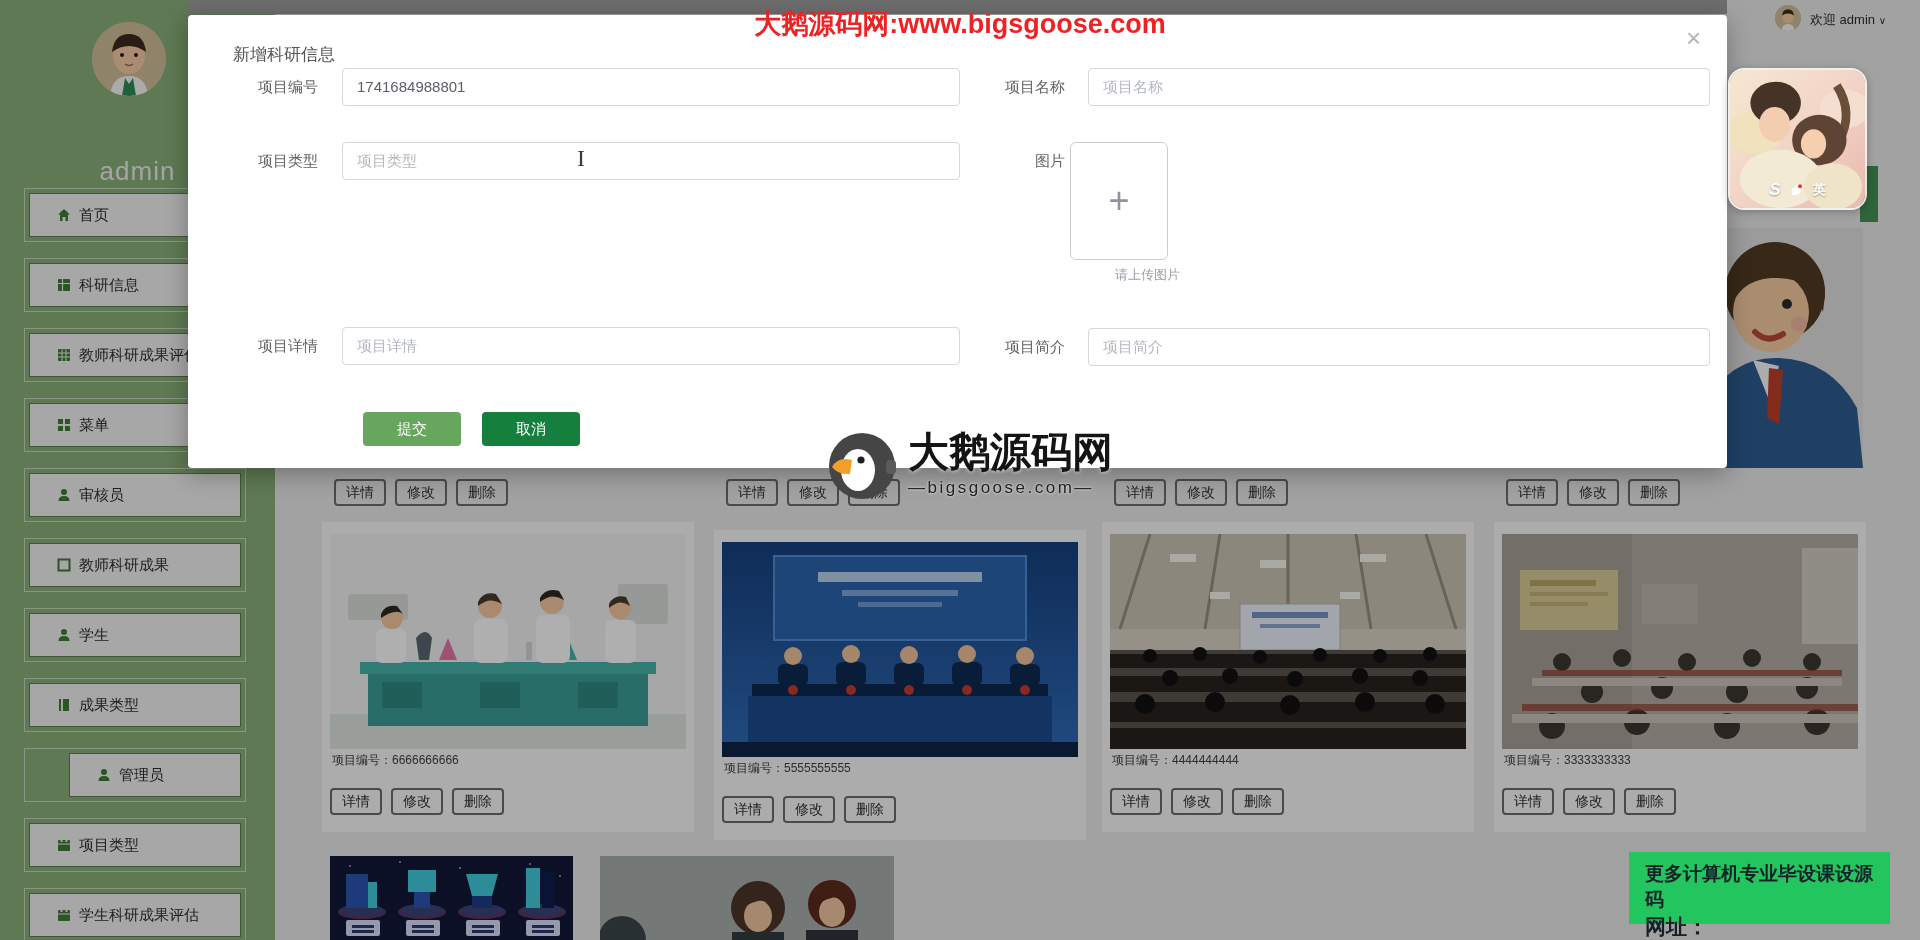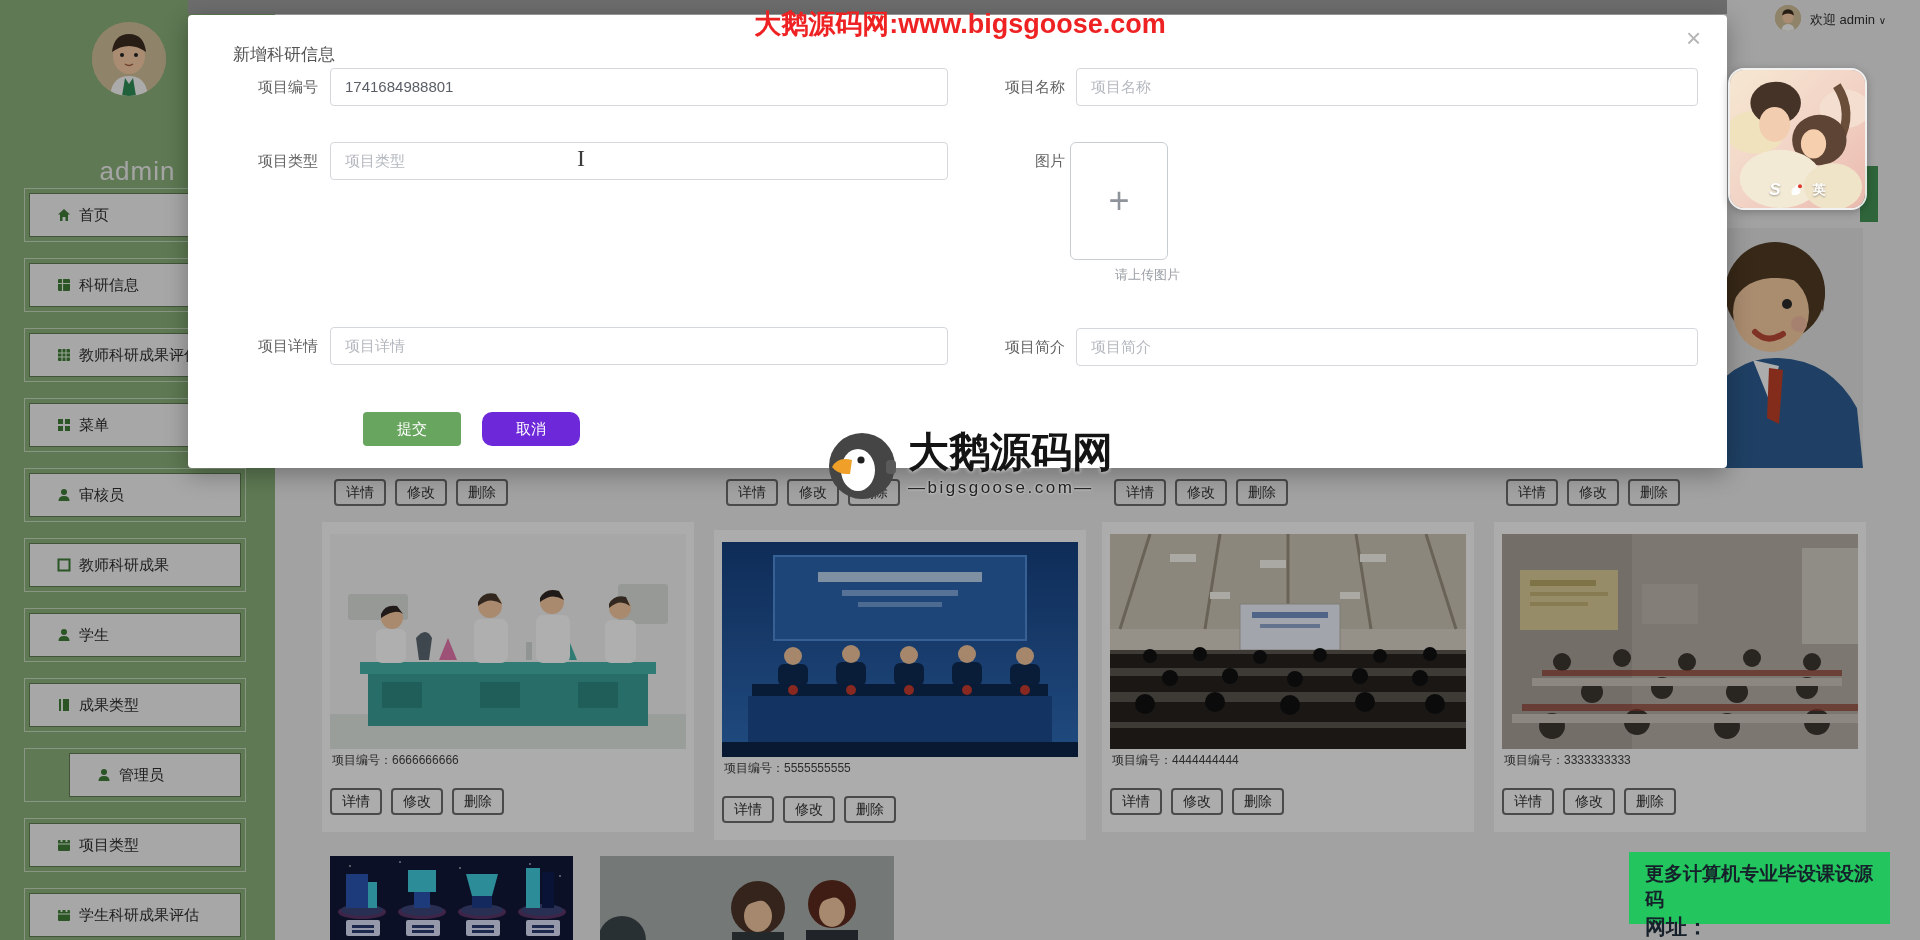--- a/index.html
+++ b/index.html
@@ -48,7 +48,7 @@
   .modal-close { position:absolute; left:1498px; top:8px; font-size:26px; color:#b5b5b5; cursor:pointer; }
   .f-label { position:absolute; width:92px; text-align:right; font-size:15px; color:#636363; }
   .f-input { position:absolute; height:38px; border:1px solid #d4d7dc; border-radius:4px; background:#fff;
-             font-size:15px; color:#5a5e66; padding:0 14px; line-height:36px; overflow:hidden; cursor:text; }
+             font-size:15px; color:#5a5e66; padding:0 14px; line-height:36px; overflow:hidden; cursor:text;margin-left:12px; }
   .ph { color:#b4b8bf; }
   .upload-box { position:absolute; left:882px; top:127px; width:98px; height:118px;
                 border:1px solid #c8cdd4; border-radius:6px; background:#fff;

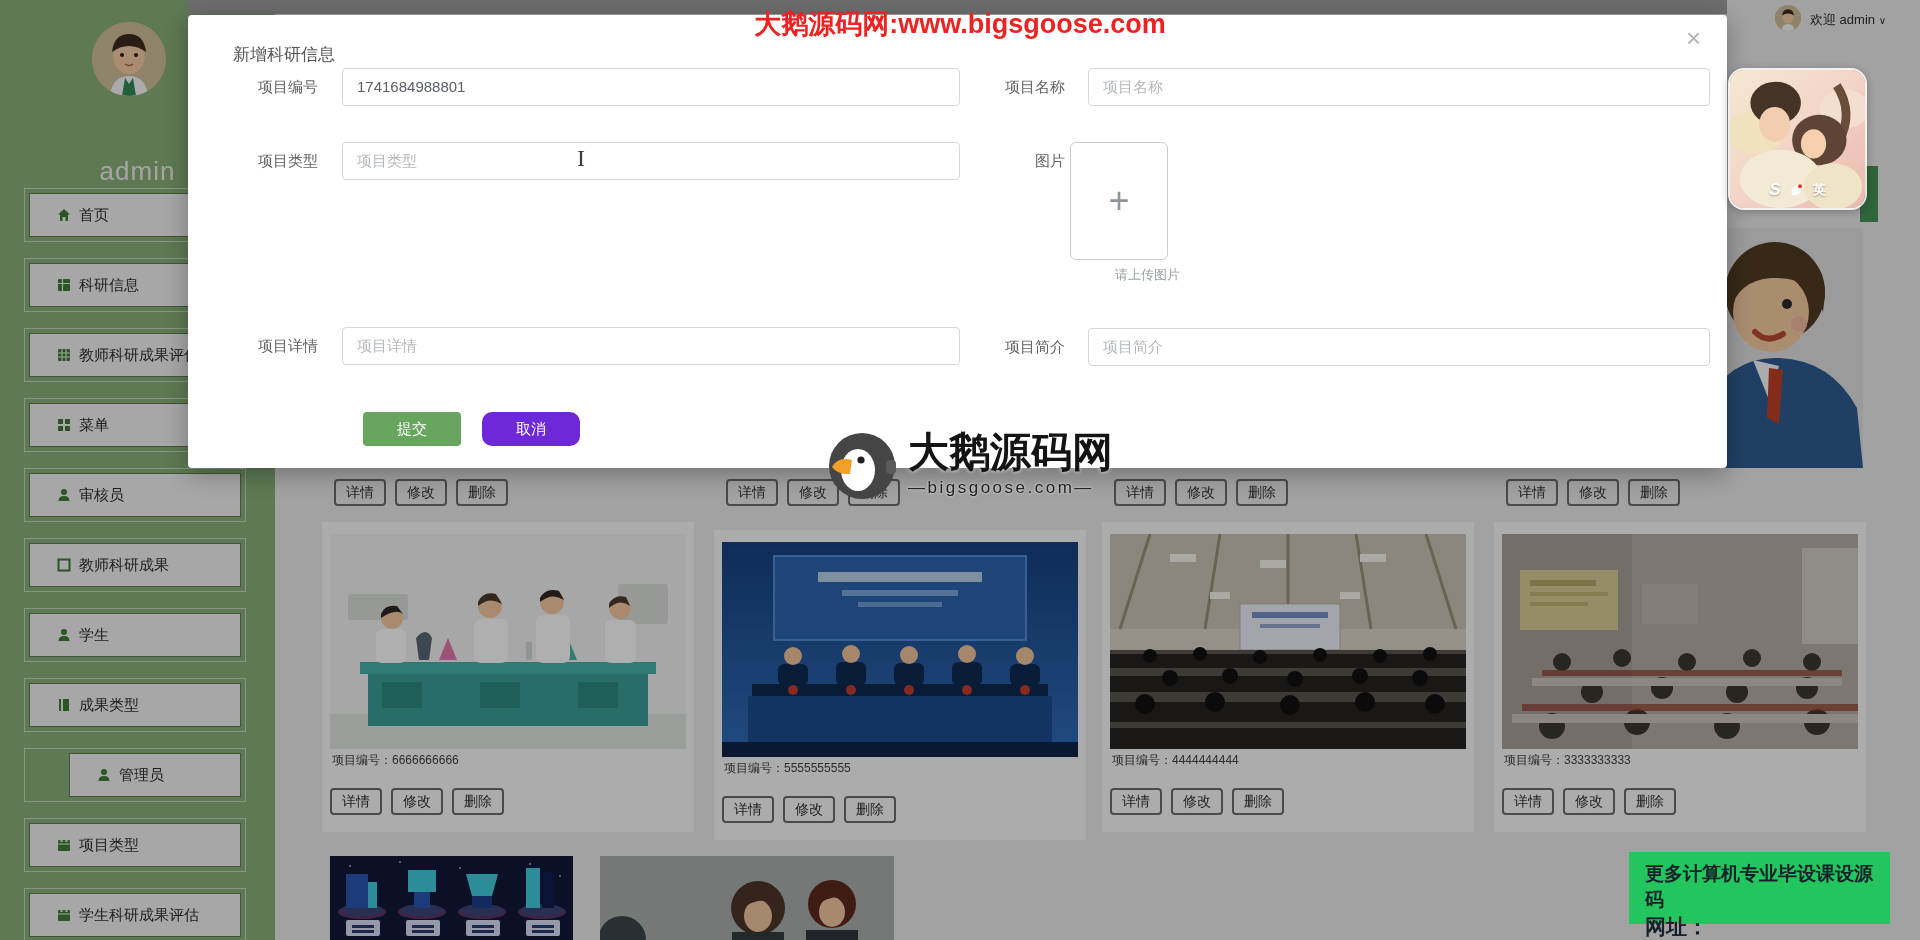--- a/index.html
+++ b/index.html
@@ -59,7 +59,7 @@
   .btn { position:absolute; width:98px; height:34px; border:none; border-radius:4px; color:#fff;
          font-size:15px; font-family:inherit; cursor:pointer; }
   .btn-submit { left:175px; top:397px; background:#68a55e; }
-  .btn-cancel { left:294px; top:397px; background:#6d28d9;border-radius:10px; }
+  .btn-cancel { left:294px; top:397px; background:#15803d; }
   .ibeam { position:absolute; left:389px; top:130px; font-family:"Liberation Serif","DejaVu Serif",serif;
            font-size:24px; color:#3c3c3c; }
 

